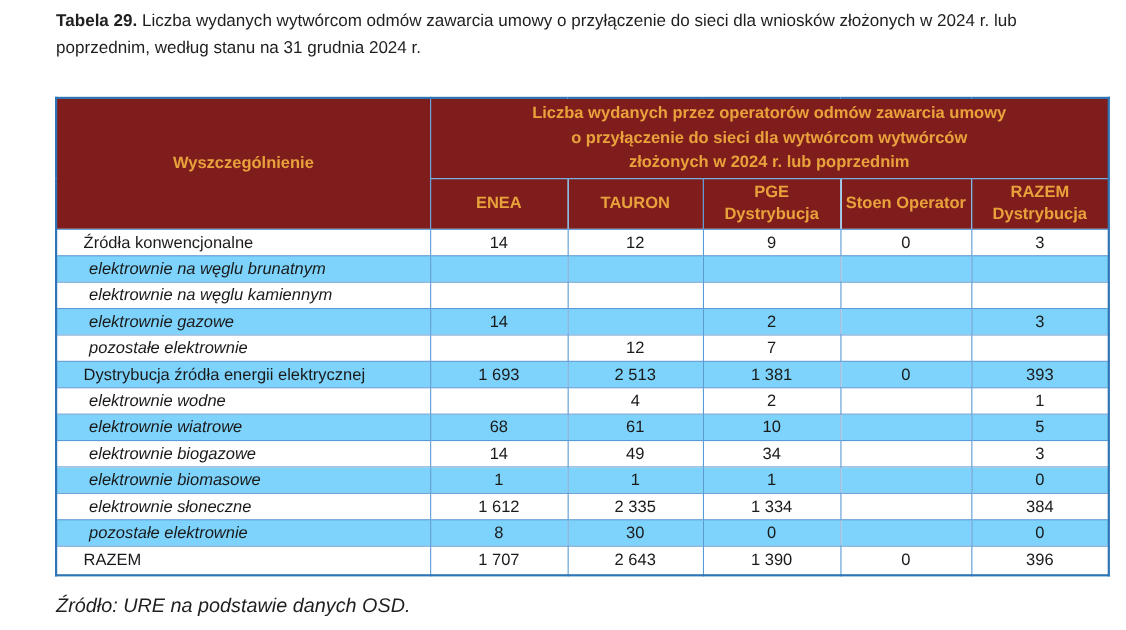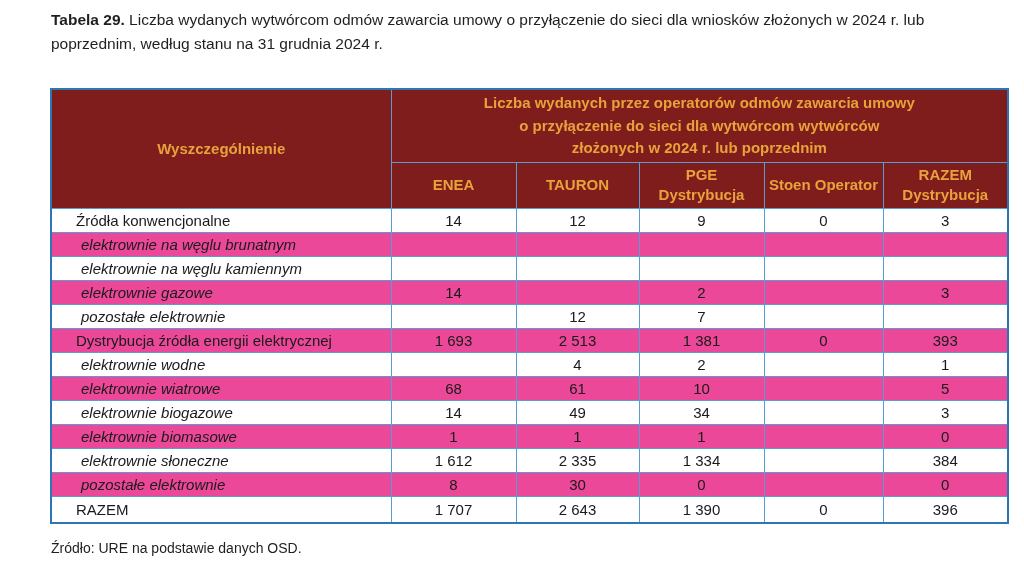--- a/index.html
+++ b/index.html
@@ -45,7 +45,7 @@
   tr.op-row th { height: 46px; line-height: 1.35; font-size: 15px; padding: 2px 4px; }
 
   tbody td { height: 24px; padding: 1px 5px; background: #ffffff; vertical-align: middle; }
-  tbody tr.alt td { background: #ec4899; }
+  tbody tr.alt td { background: #7dd3fc; }
   td.lbl { text-align: left; padding-left: 24px; white-space: nowrap; }
   tr.r-sub td.lbl { padding-left: 29px; font-style: italic; }
   td.val { text-align: center; }

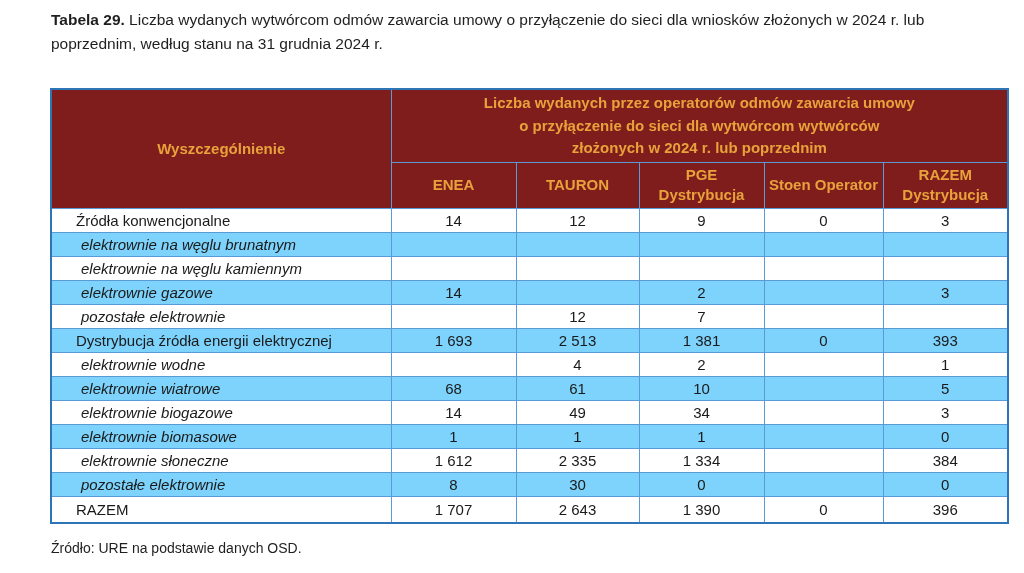--- a/index.html
+++ b/index.html
@@ -54,7 +54,7 @@
   
   .source {
     position: absolute; left: 51px; top: 540px; margin: 0;
-    font-size: 14px; color: #1f1f1f;
+    font-style: italic; font-size: 18px; color: #1f1f1f;
   }
 </style>
 </head>

